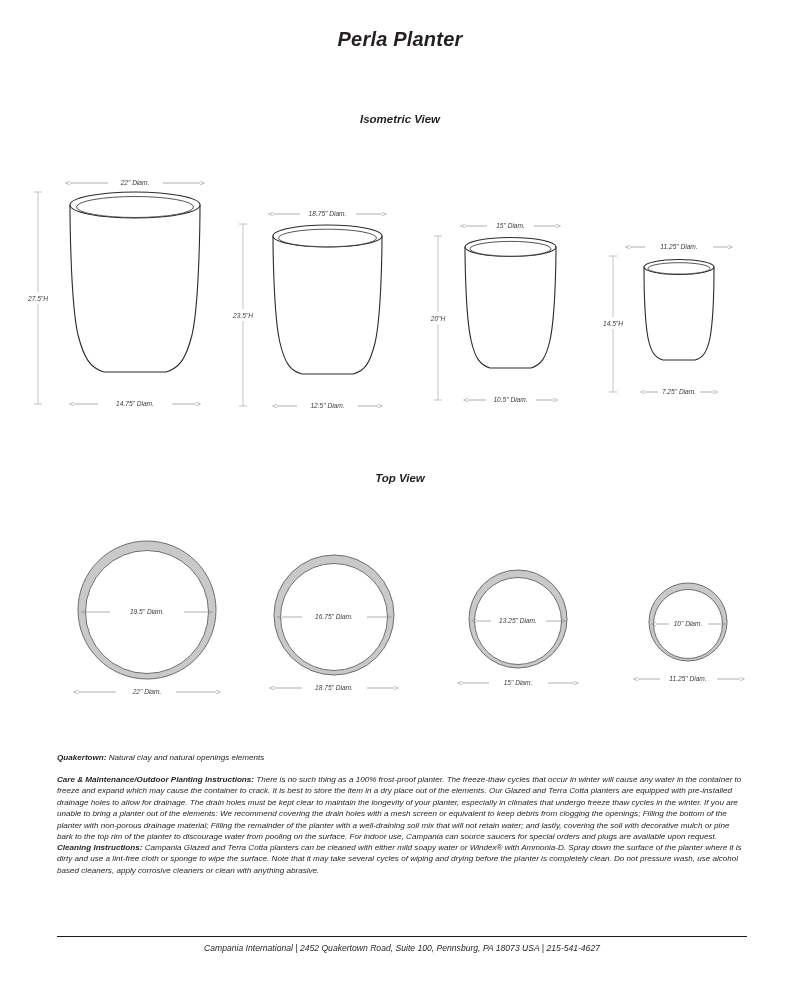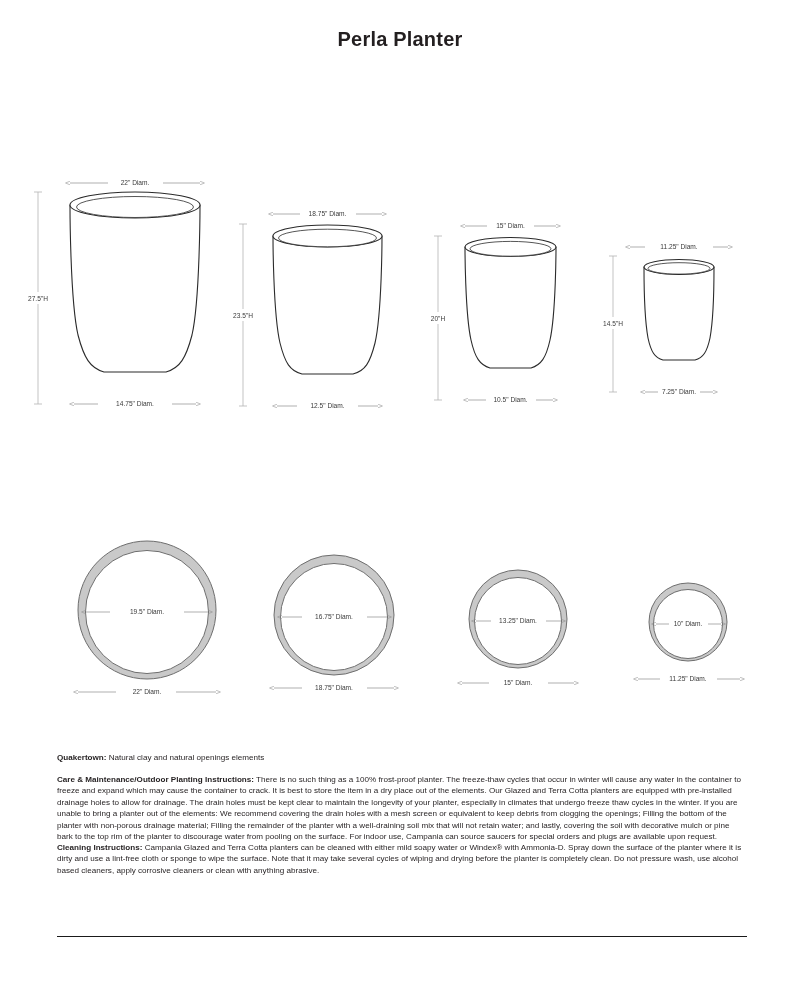--- a/index.html
+++ b/index.html
@@ -20,6 +20,7 @@
     position: relative;
     width: 724px;
     height: 1000px;
+    font-style: italic;
   }
 
   

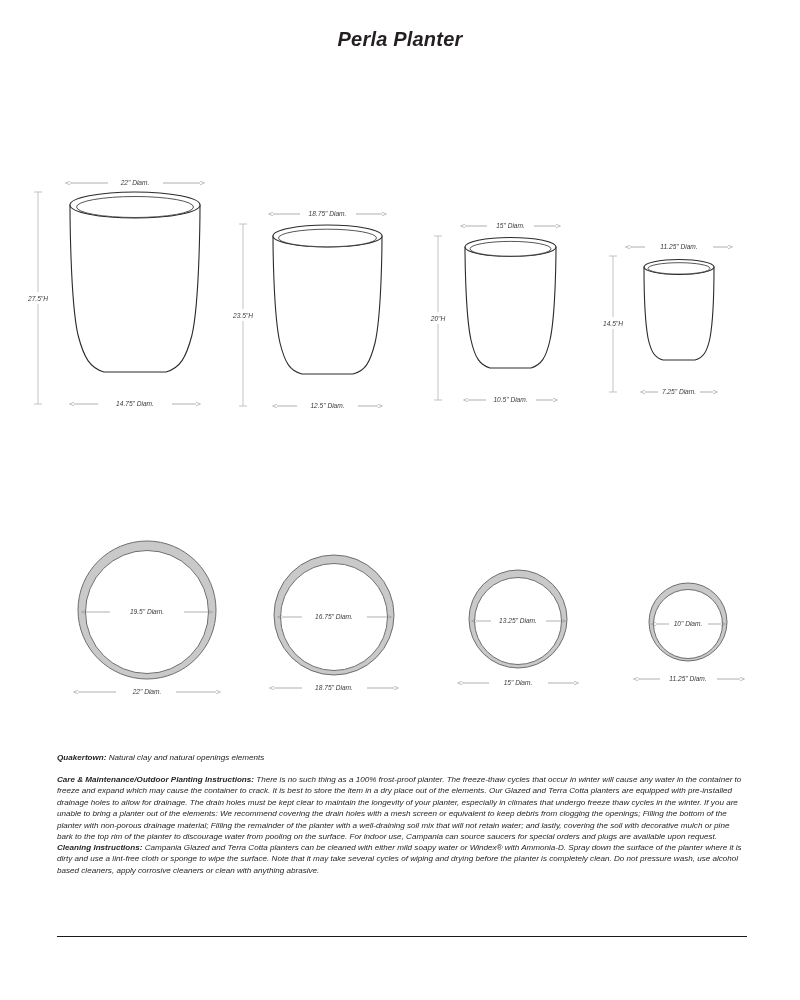--- a/index.html
+++ b/index.html
@@ -117,6 +117,7 @@
 
   <div class="doc-title">Perla Planter</div>
 
+  <div class="section-heading section-iso">Isometric View</div>
 
   <div class="iso-canvas">
     <svg width="800" height="280" viewBox="0 0 800 280" xmlns="http://www.w3.org/2000/svg">

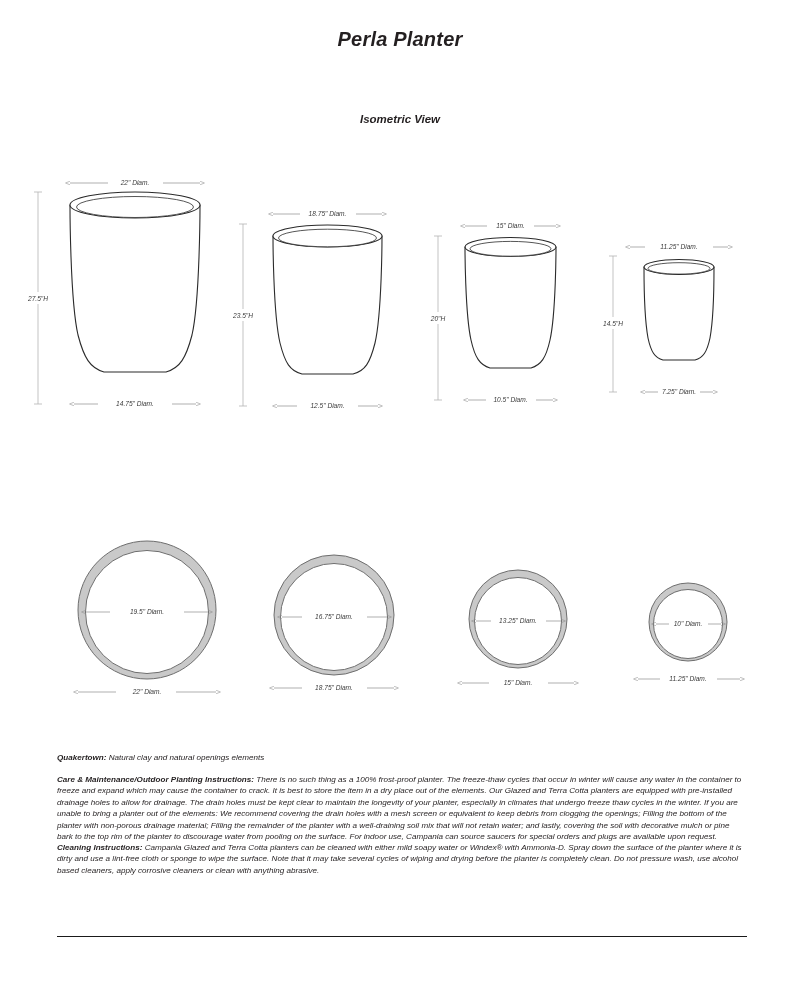--- a/index.html
+++ b/index.html
@@ -230,6 +230,7 @@
     </svg>
   </div>
 
+  <div class="section-heading section-top">Top View</div>
 
   <div class="top-canvas">
     <svg width="800" height="200" viewBox="0 0 800 200" xmlns="http://www.w3.org/2000/svg">

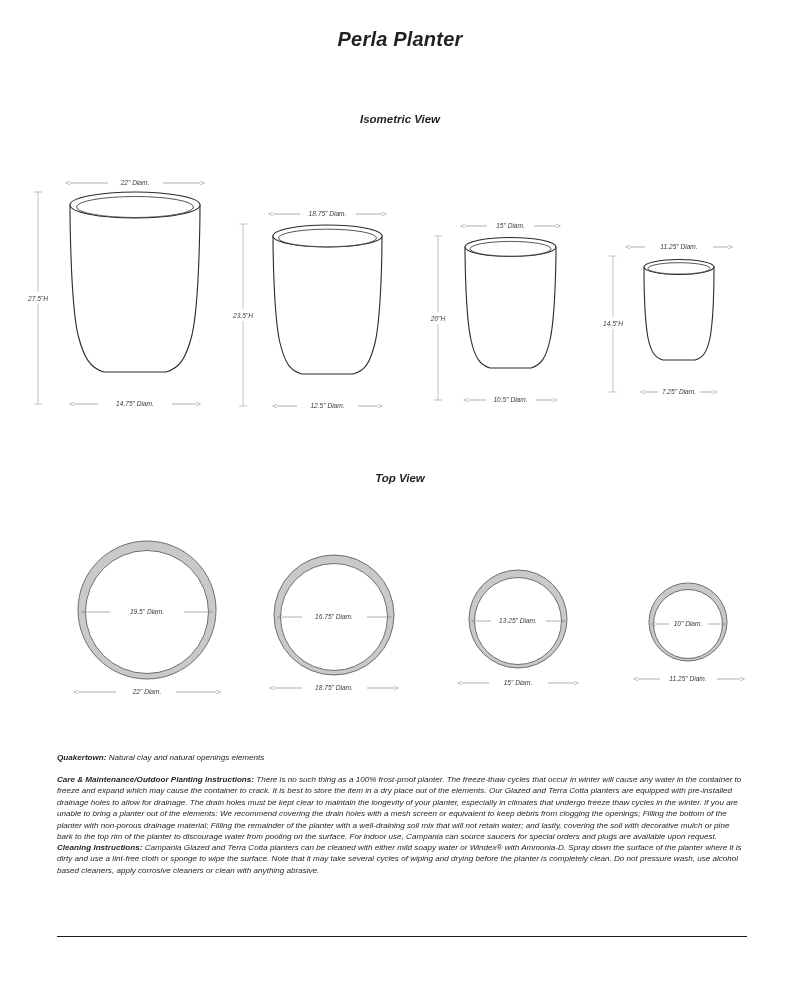--- a/index.html
+++ b/index.html
@@ -319,6 +319,7 @@
 
   <div class="footer-rule"></div>
   <div class="footer-text">
+    <div>Campania International | 2452 Quakertown Road, Suite 100, Pennsburg, PA 18073 USA | 215-541-4627</div>
   </div>
 
 </div>

